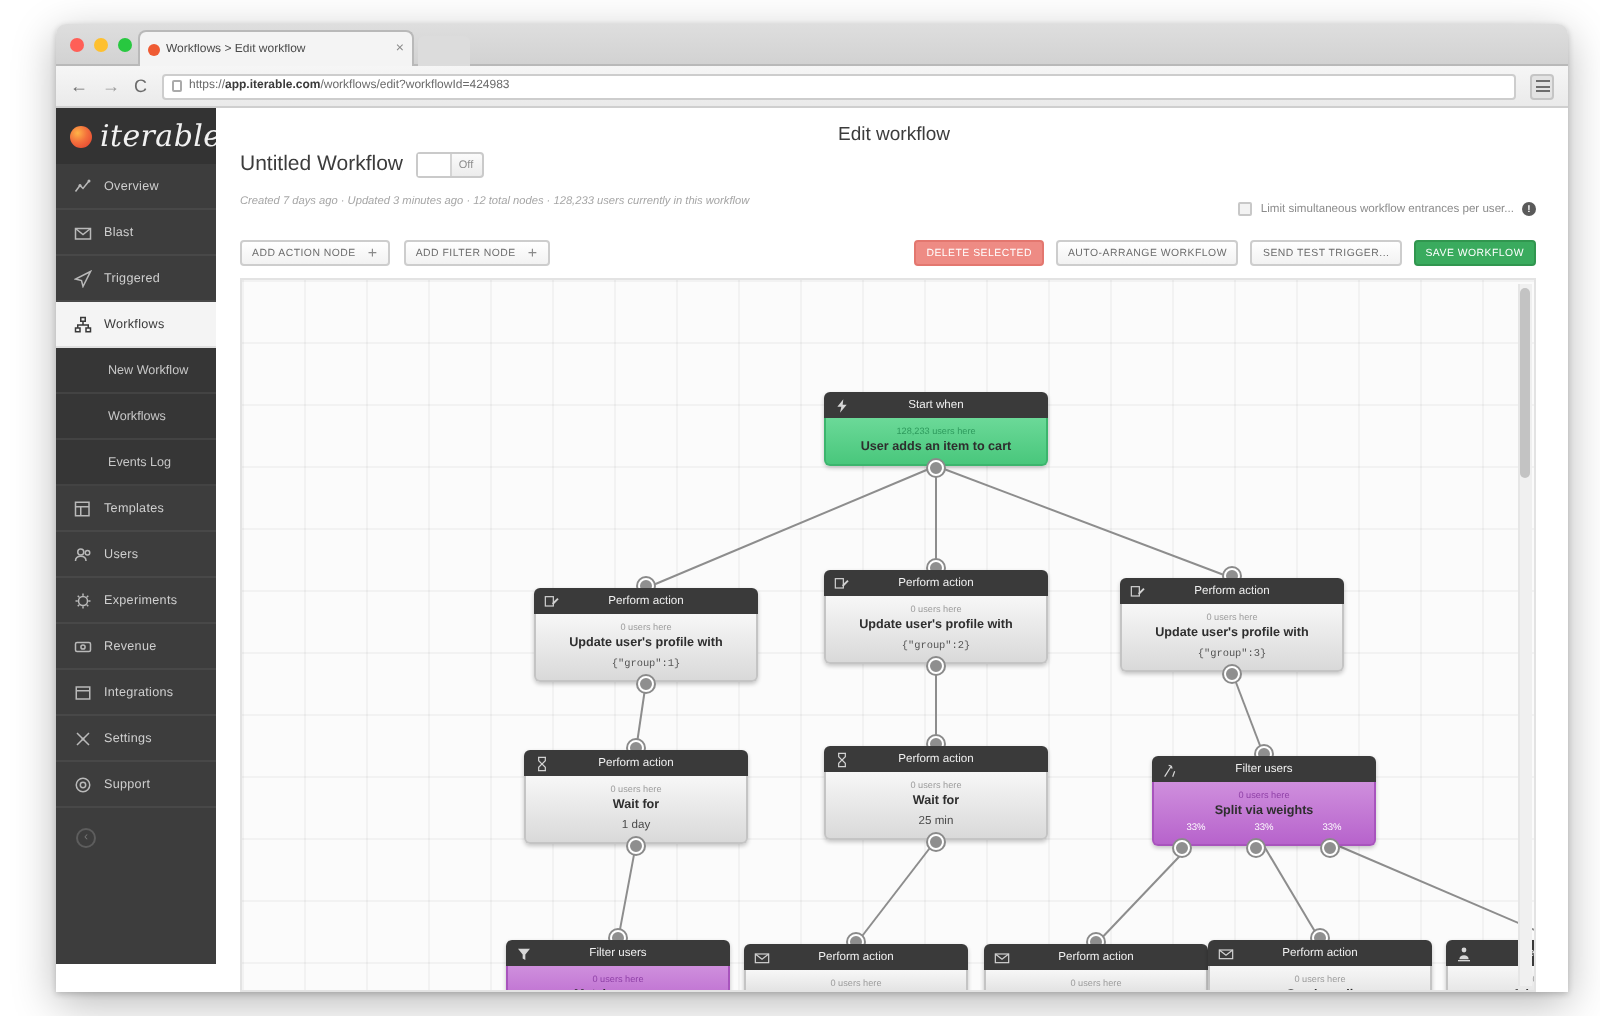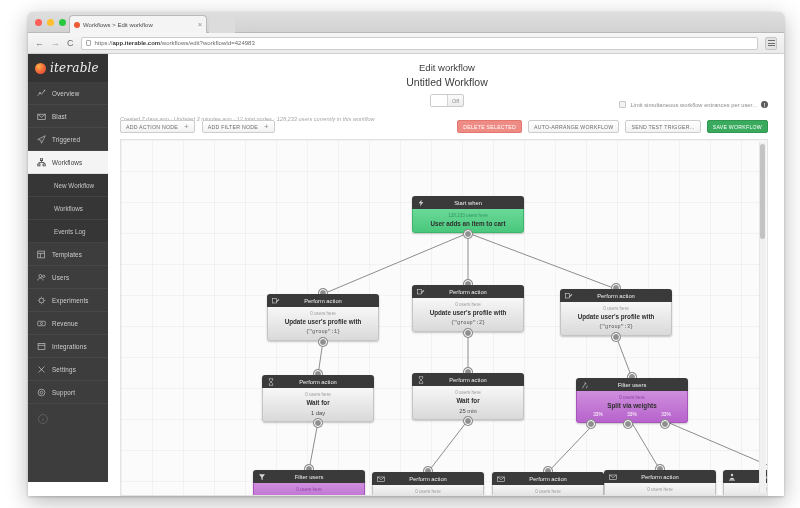--- a/index.html
+++ b/index.html
@@ -93,7 +93,7 @@
   }
   .logo-text {
     font-family: "DejaVu Serif", serif;
-    font-style: italic; font-size: 12px; color: #f1f1f1; letter-spacing: .2px;
+    font-style: italic; font-size: 15px; color: #f1f1f1; letter-spacing: .2px;
   }
   .nav { flex: 1; overflow: hidden; }
   .nav-item {

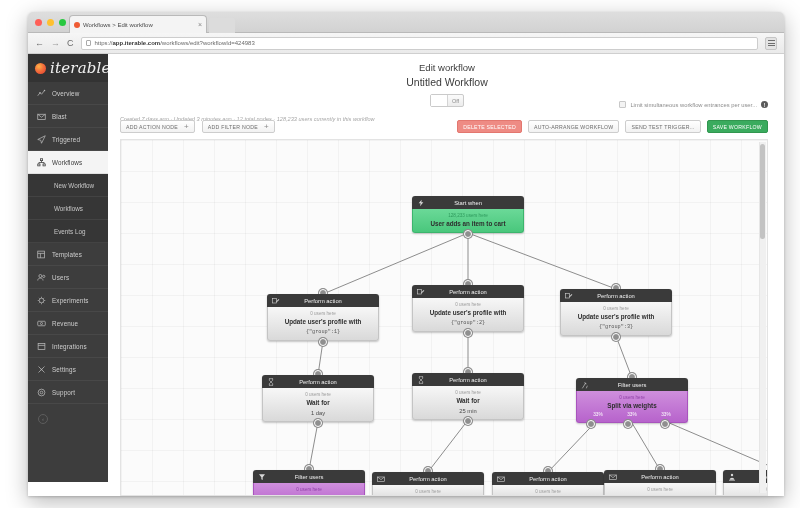--- a/index.html
+++ b/index.html
@@ -127,7 +127,7 @@
     padding: 8px 10px 0 12px;
   }
   .page-title { font-size: 9.5px; color: #3c3c3c; margin-bottom: 3px; text-align: center; }
-  .title-row { display: flex; align-items: center; gap: 6px; flex-direction: column; }
+  .title-row { display: flex; gap: 6px; }
   .wf-name { font-size: 10.5px; color: #3c3c3c; }
   .toggle {
     width: 34px; height: 13px; border: 1px solid #cacaca; border-radius: 2px;

